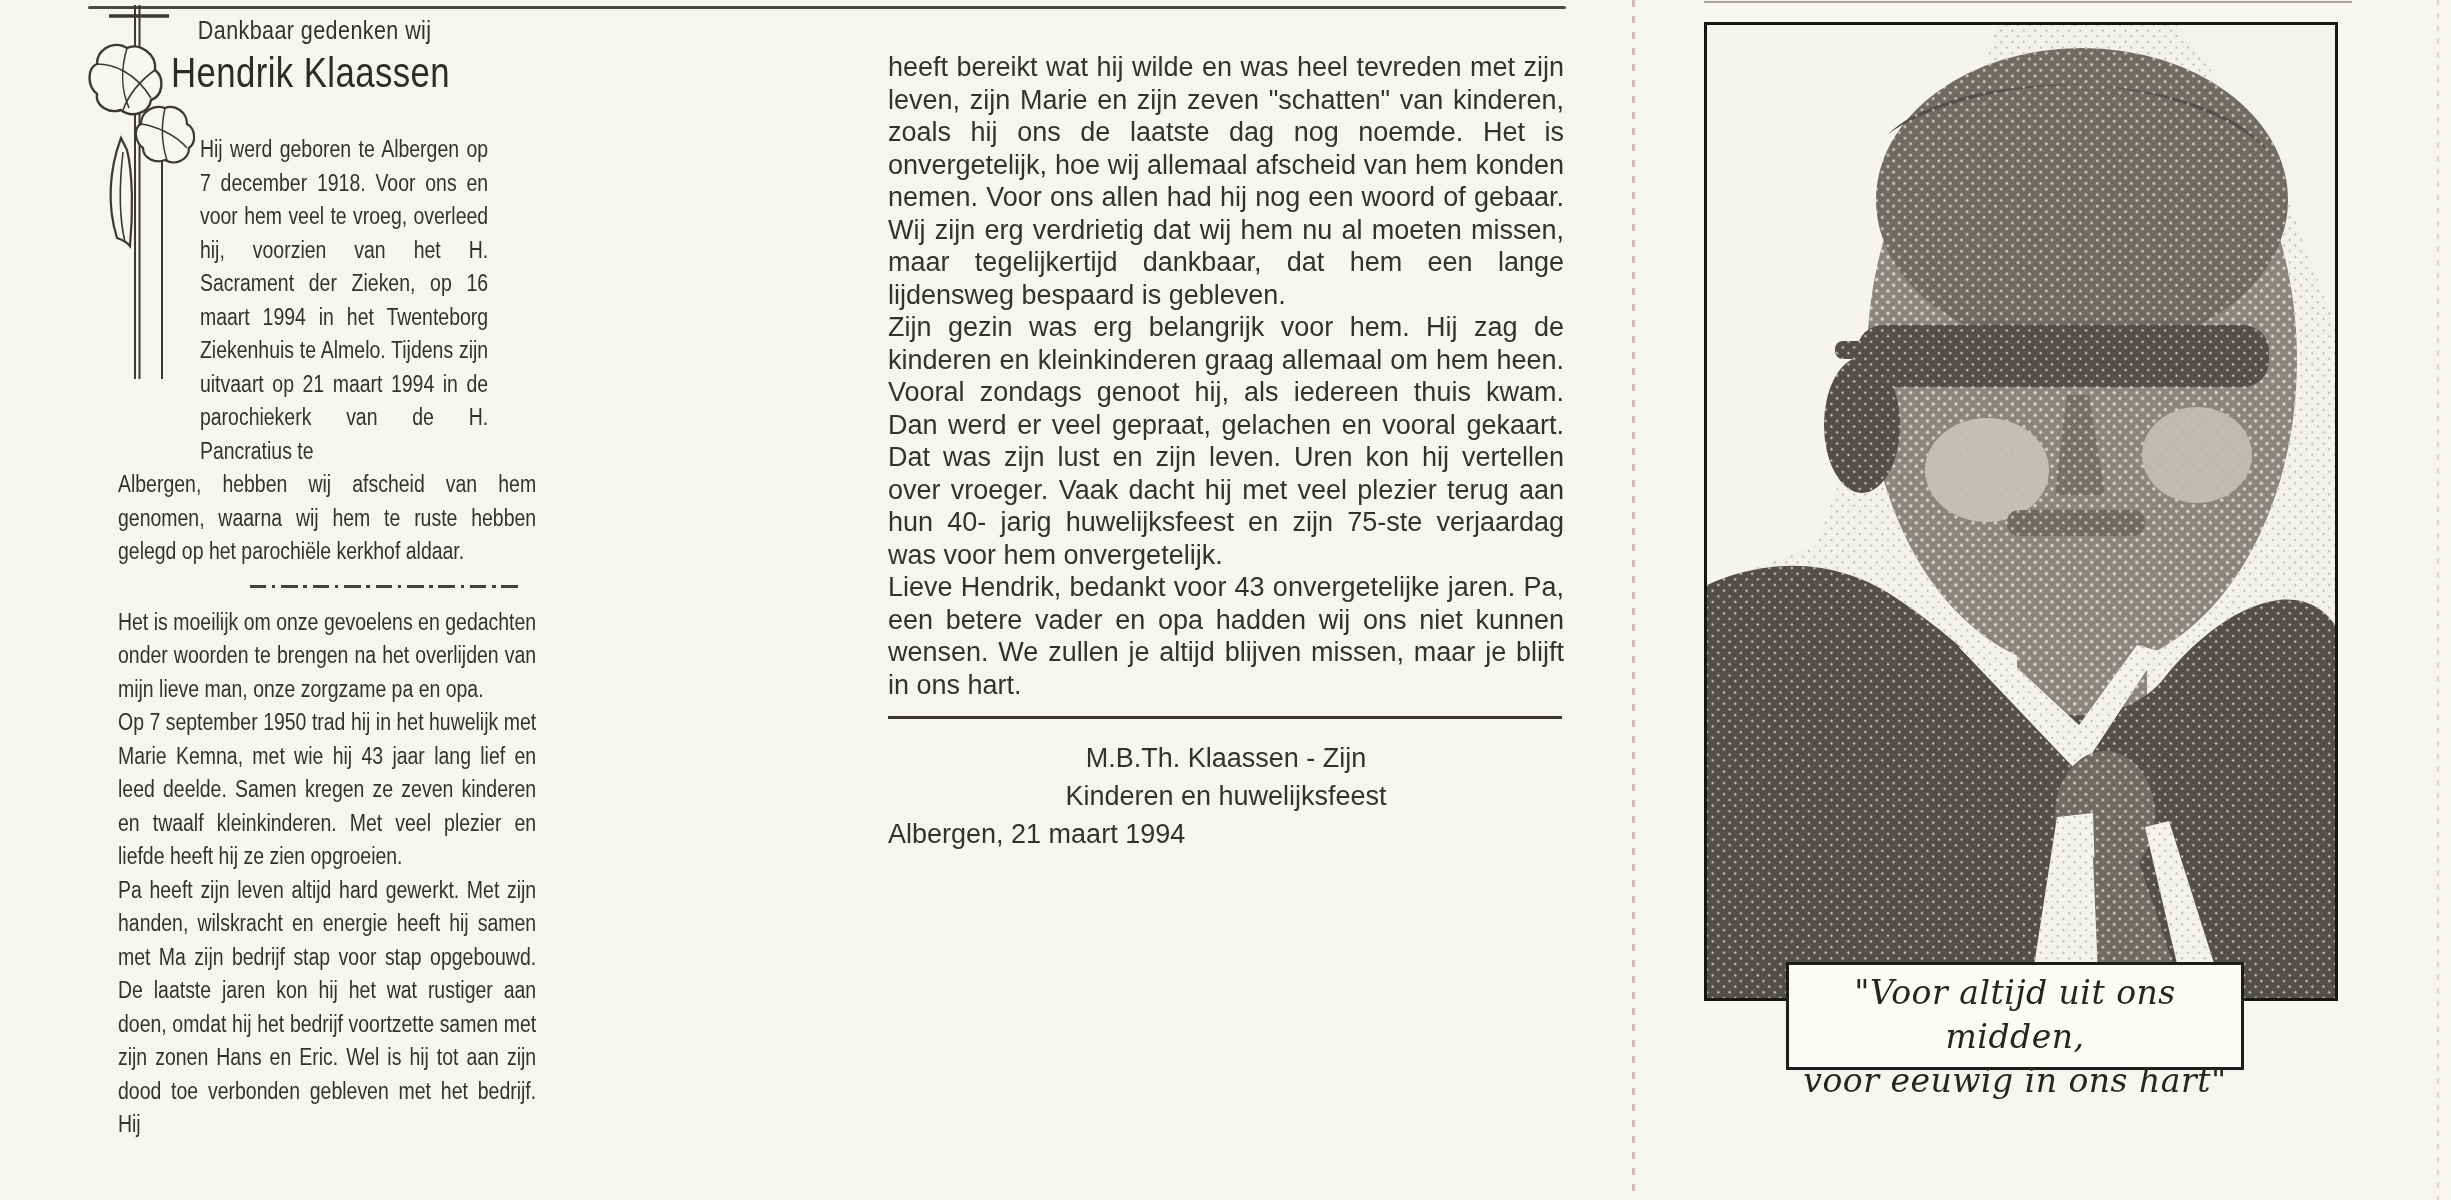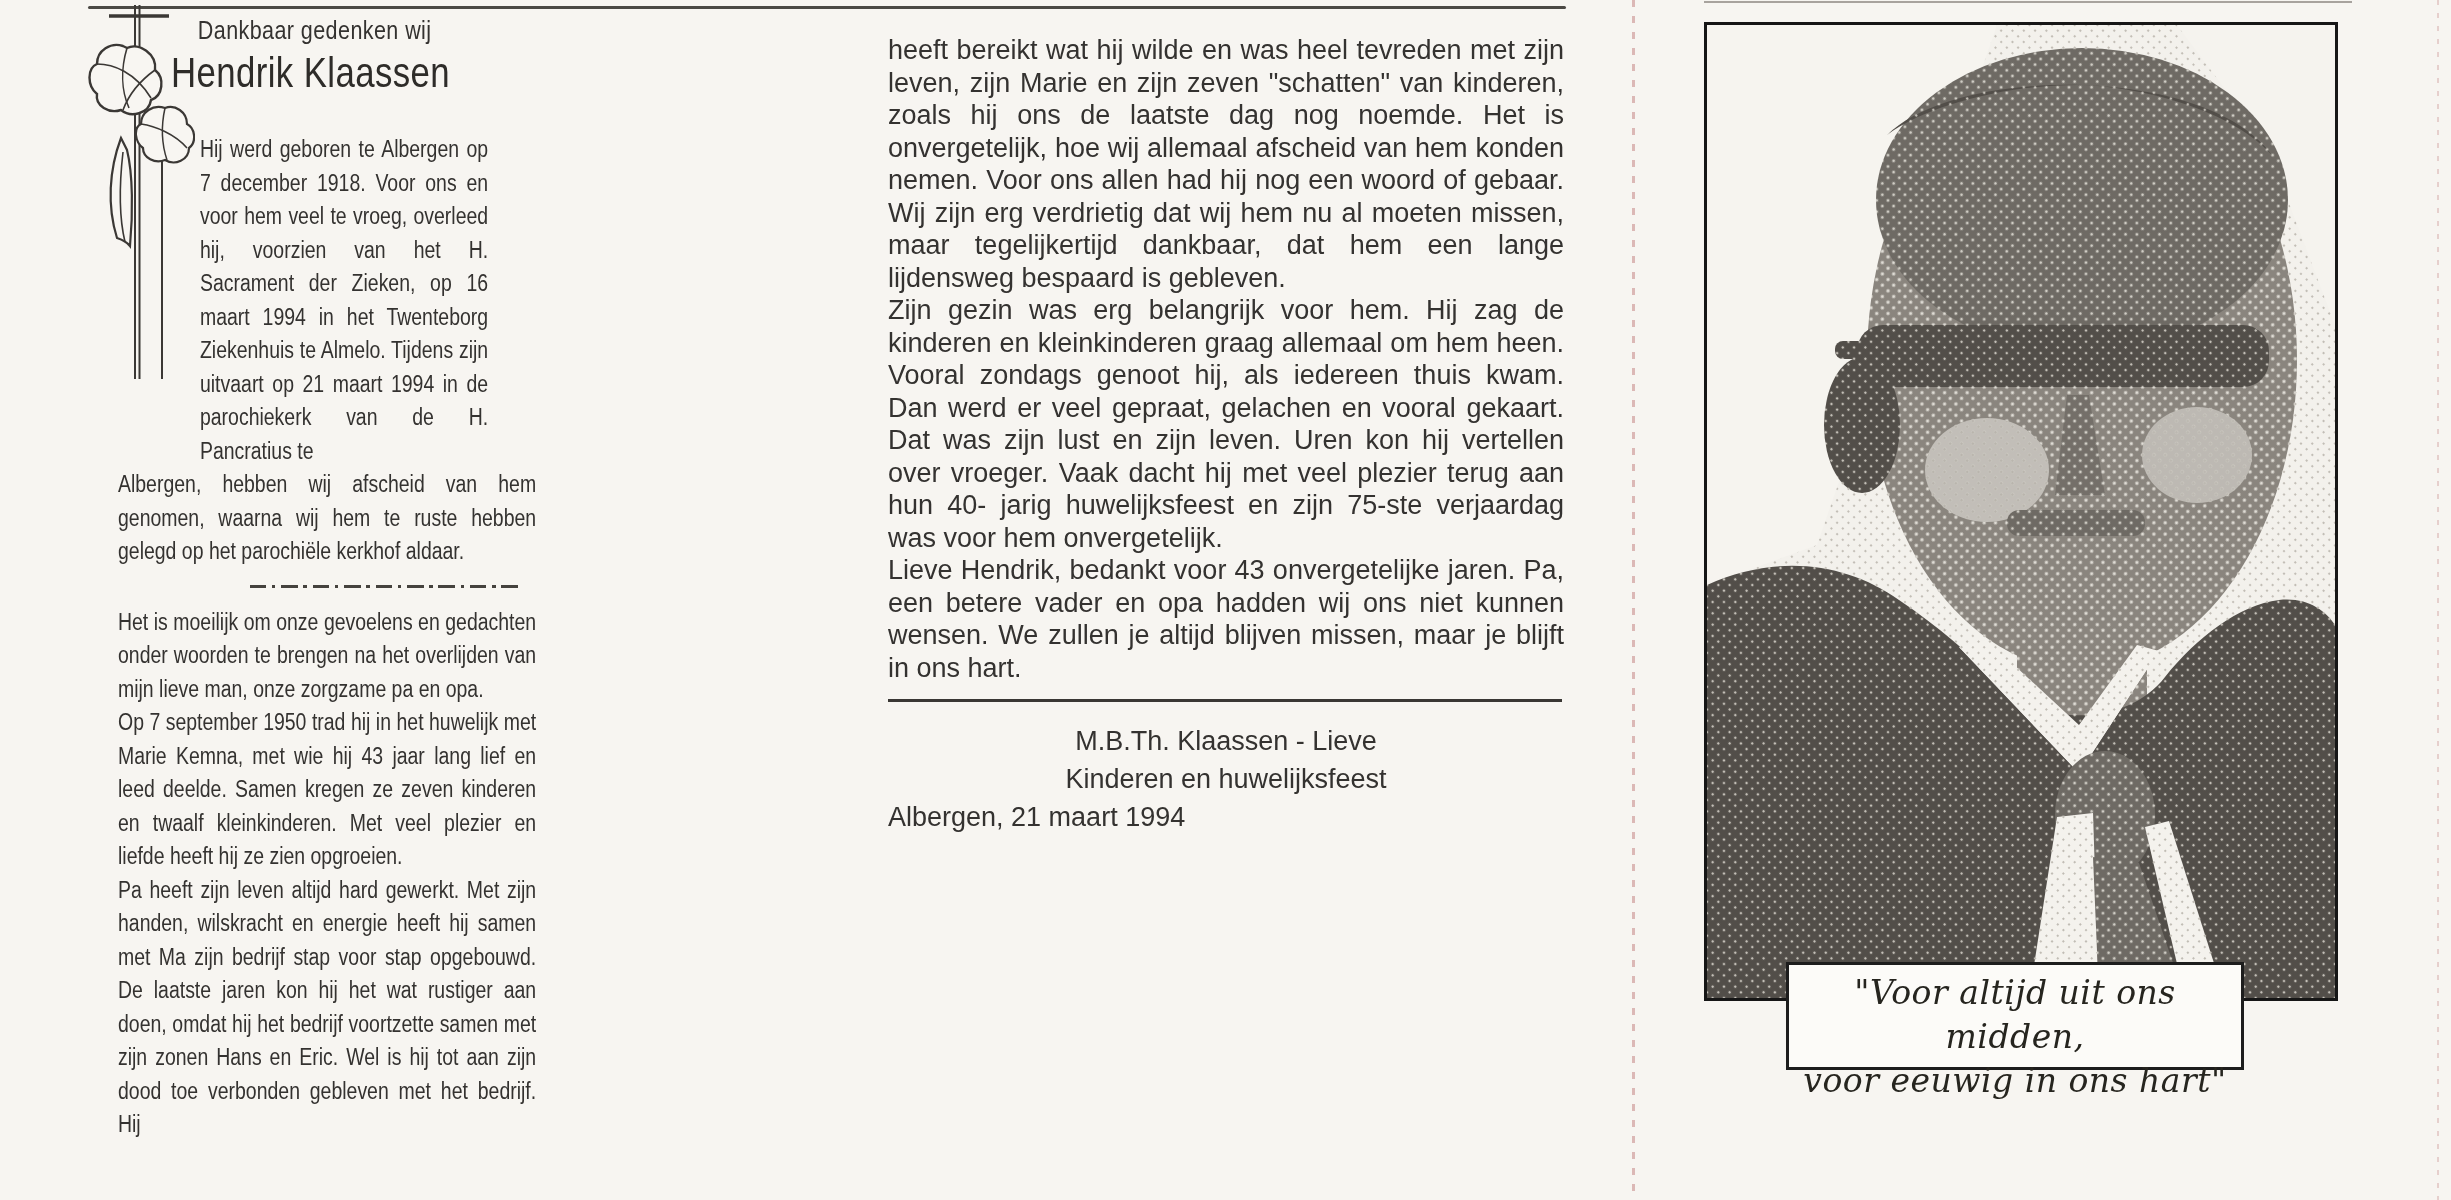--- a/index.html
+++ b/index.html
@@ -38,7 +38,7 @@
   .col2{
     position:absolute;left:888px;top:0;width:676px;
     font-size:27px;line-height:32.5px;text-align:justify;color:#343230;
-    padding-top:34px;box-sizing:border-box;
+    padding-top:51px;box-sizing:border-box;
   }
   .col2 p{margin:0;}
   .col2 .rule{height:3px;background:#3a3734;margin:15px 2px 20px 0;}

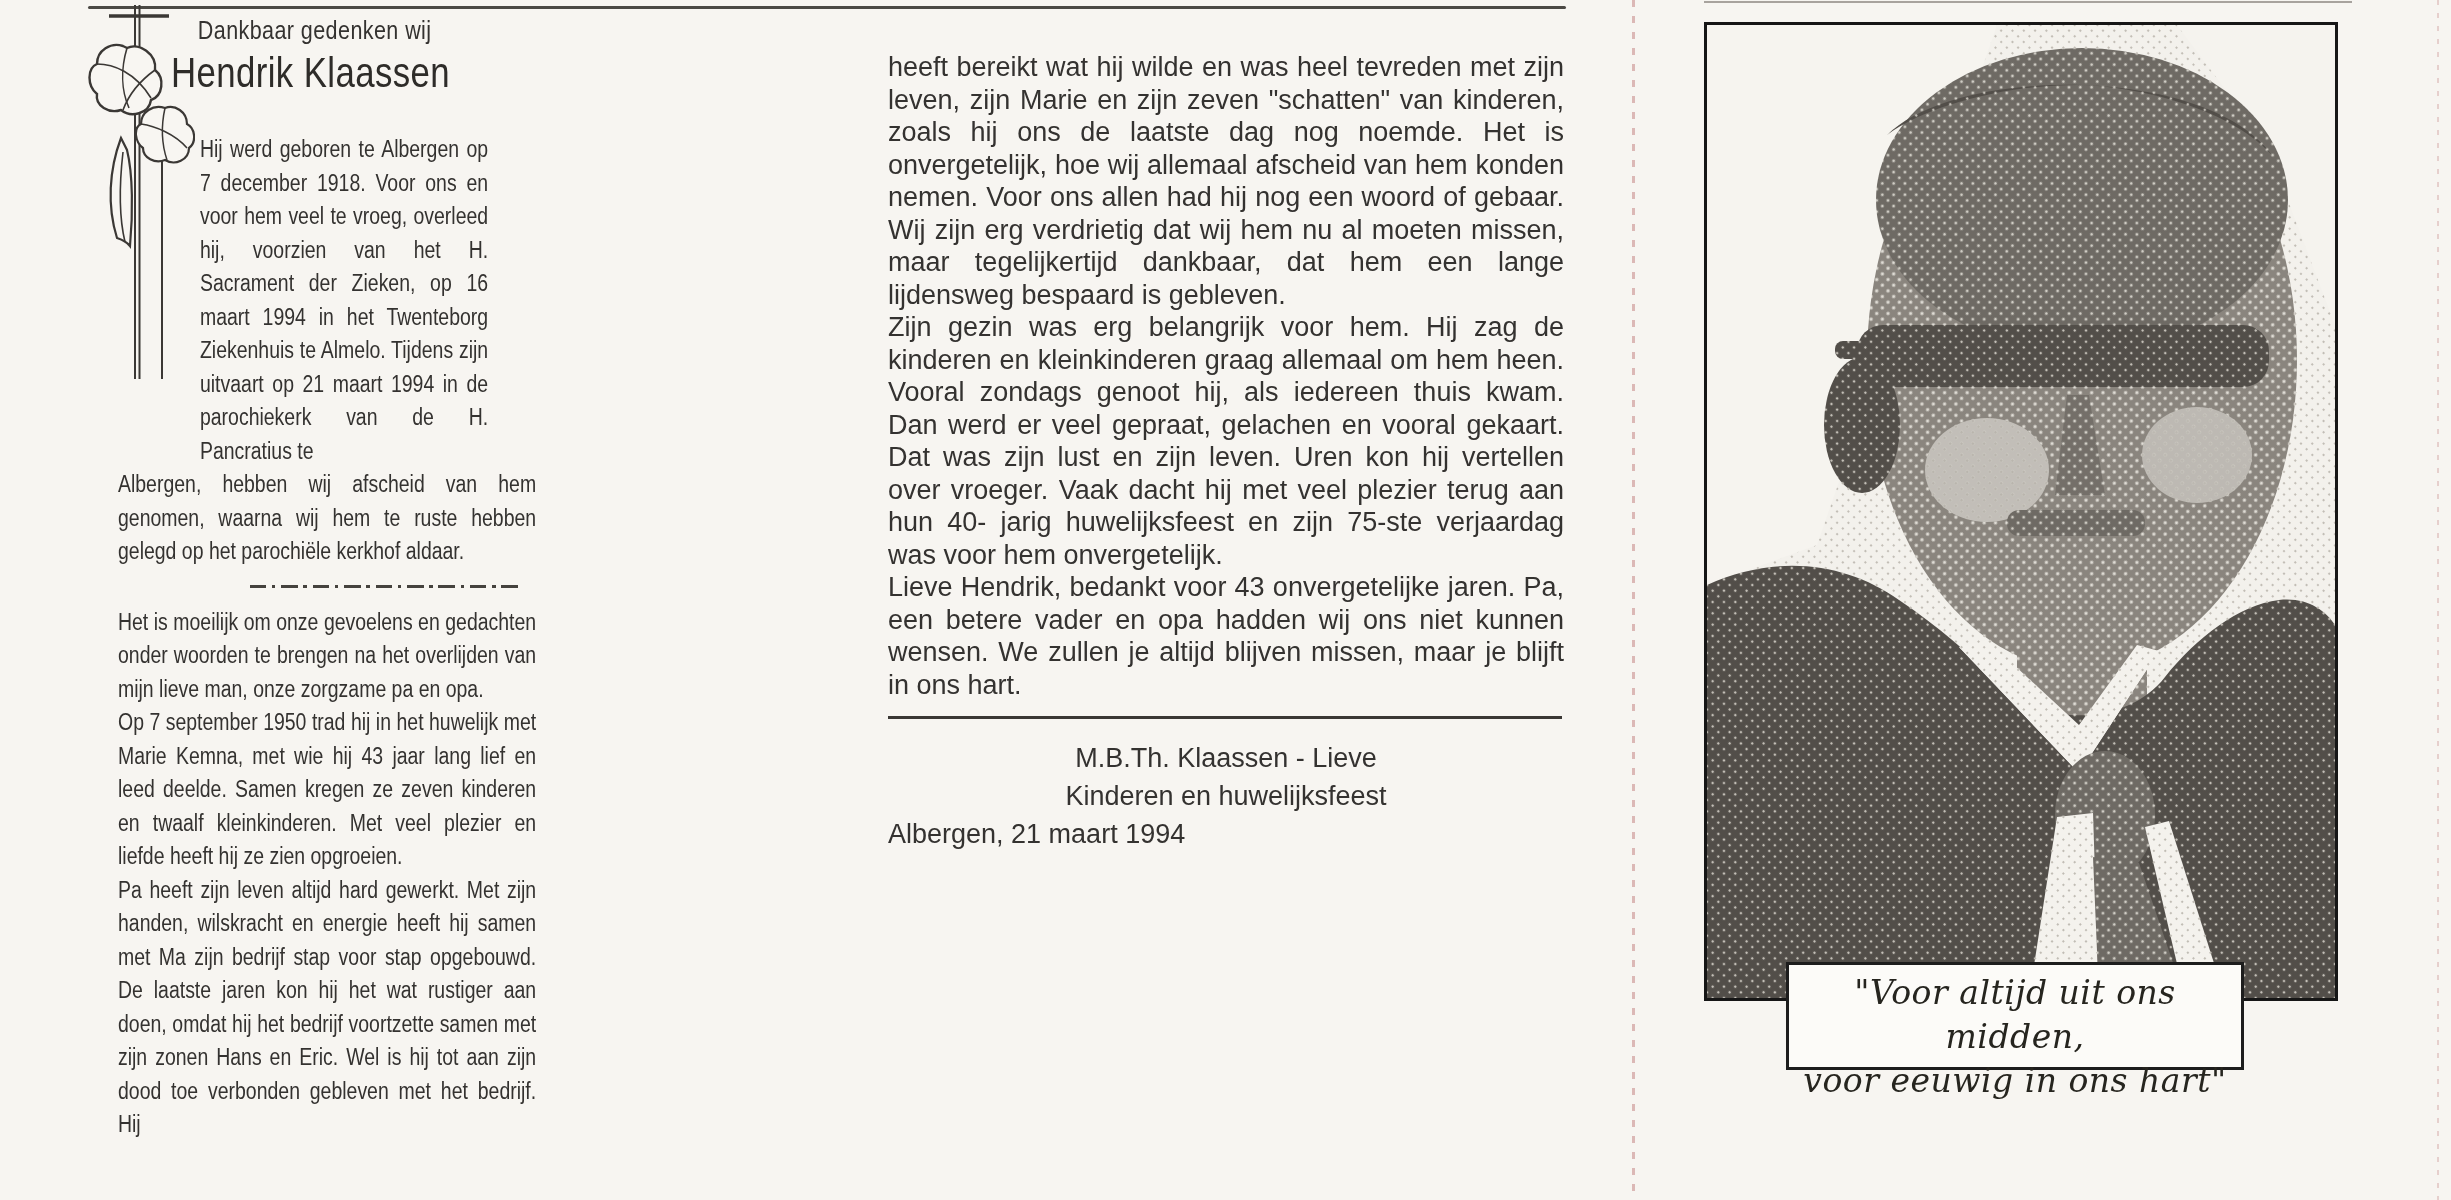--- a/index.html
+++ b/index.html
@@ -106,7 +106,7 @@
   <p>Zijn gezin was erg belangrijk voor hem. Hij zag de kinderen en kleinkinderen graag allemaal om hem heen. Vooral zondags genoot hij, als iedereen thuis kwam. Dan werd er veel gepraat, gelachen en vooral gekaart. Dat was zijn lust en zijn leven. Uren kon hij vertellen over vroeger. Vaak dacht hij met veel plezier terug aan hun 40- jarig huwelijksfeest en zijn 75-ste verjaardag was voor hem onvergetelijk.</p>
   <p>Lieve Hendrik, bedankt voor 43 onvergetelijke jaren. Pa, een betere vader en opa hadden wij ons niet kunnen wensen. We zullen je altijd blijven missen, maar je blijft in ons hart.</p>
   <div class="rule"></div>
-  <div class="sig sig1">M.B.Th. Klaassen - Lieve</div>
+  <div class="sig sig1">M.B.Th. Klaassen - Zijn</div>
   <div class="sig">Kinderen en huwelijksfeest</div>
   <div class="plain">Albergen, 21 maart 1994</div>
 </section>

